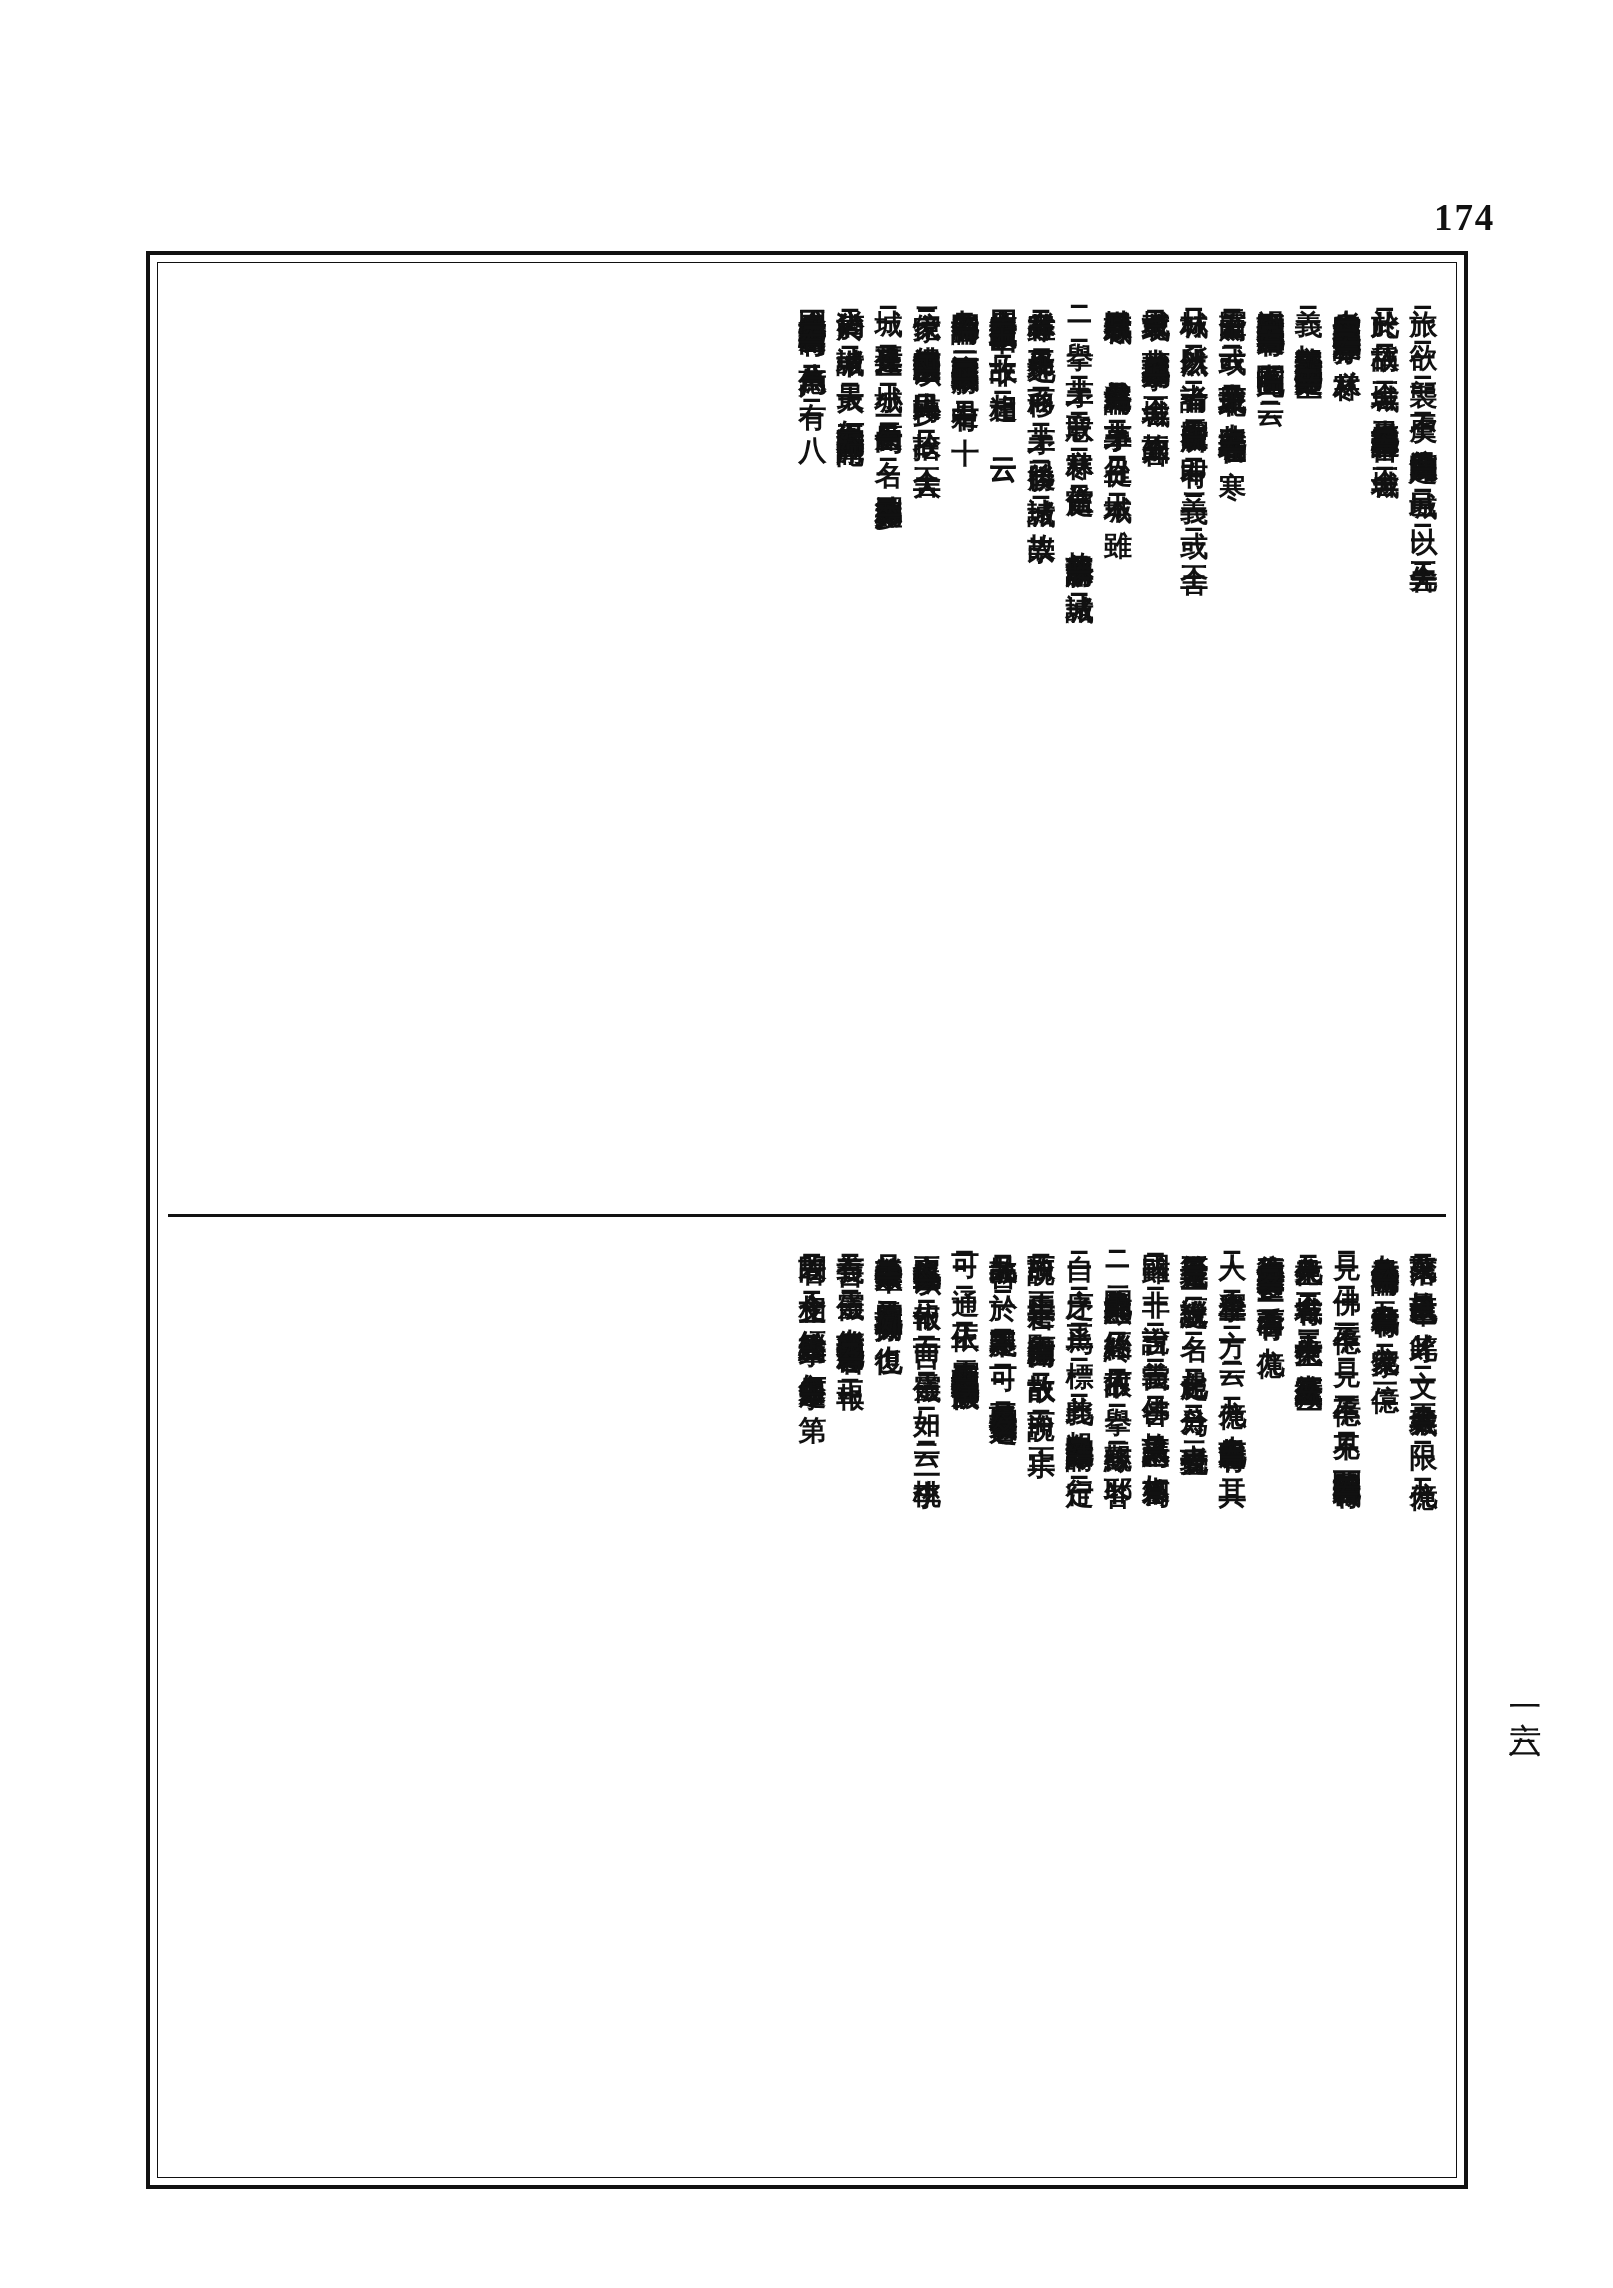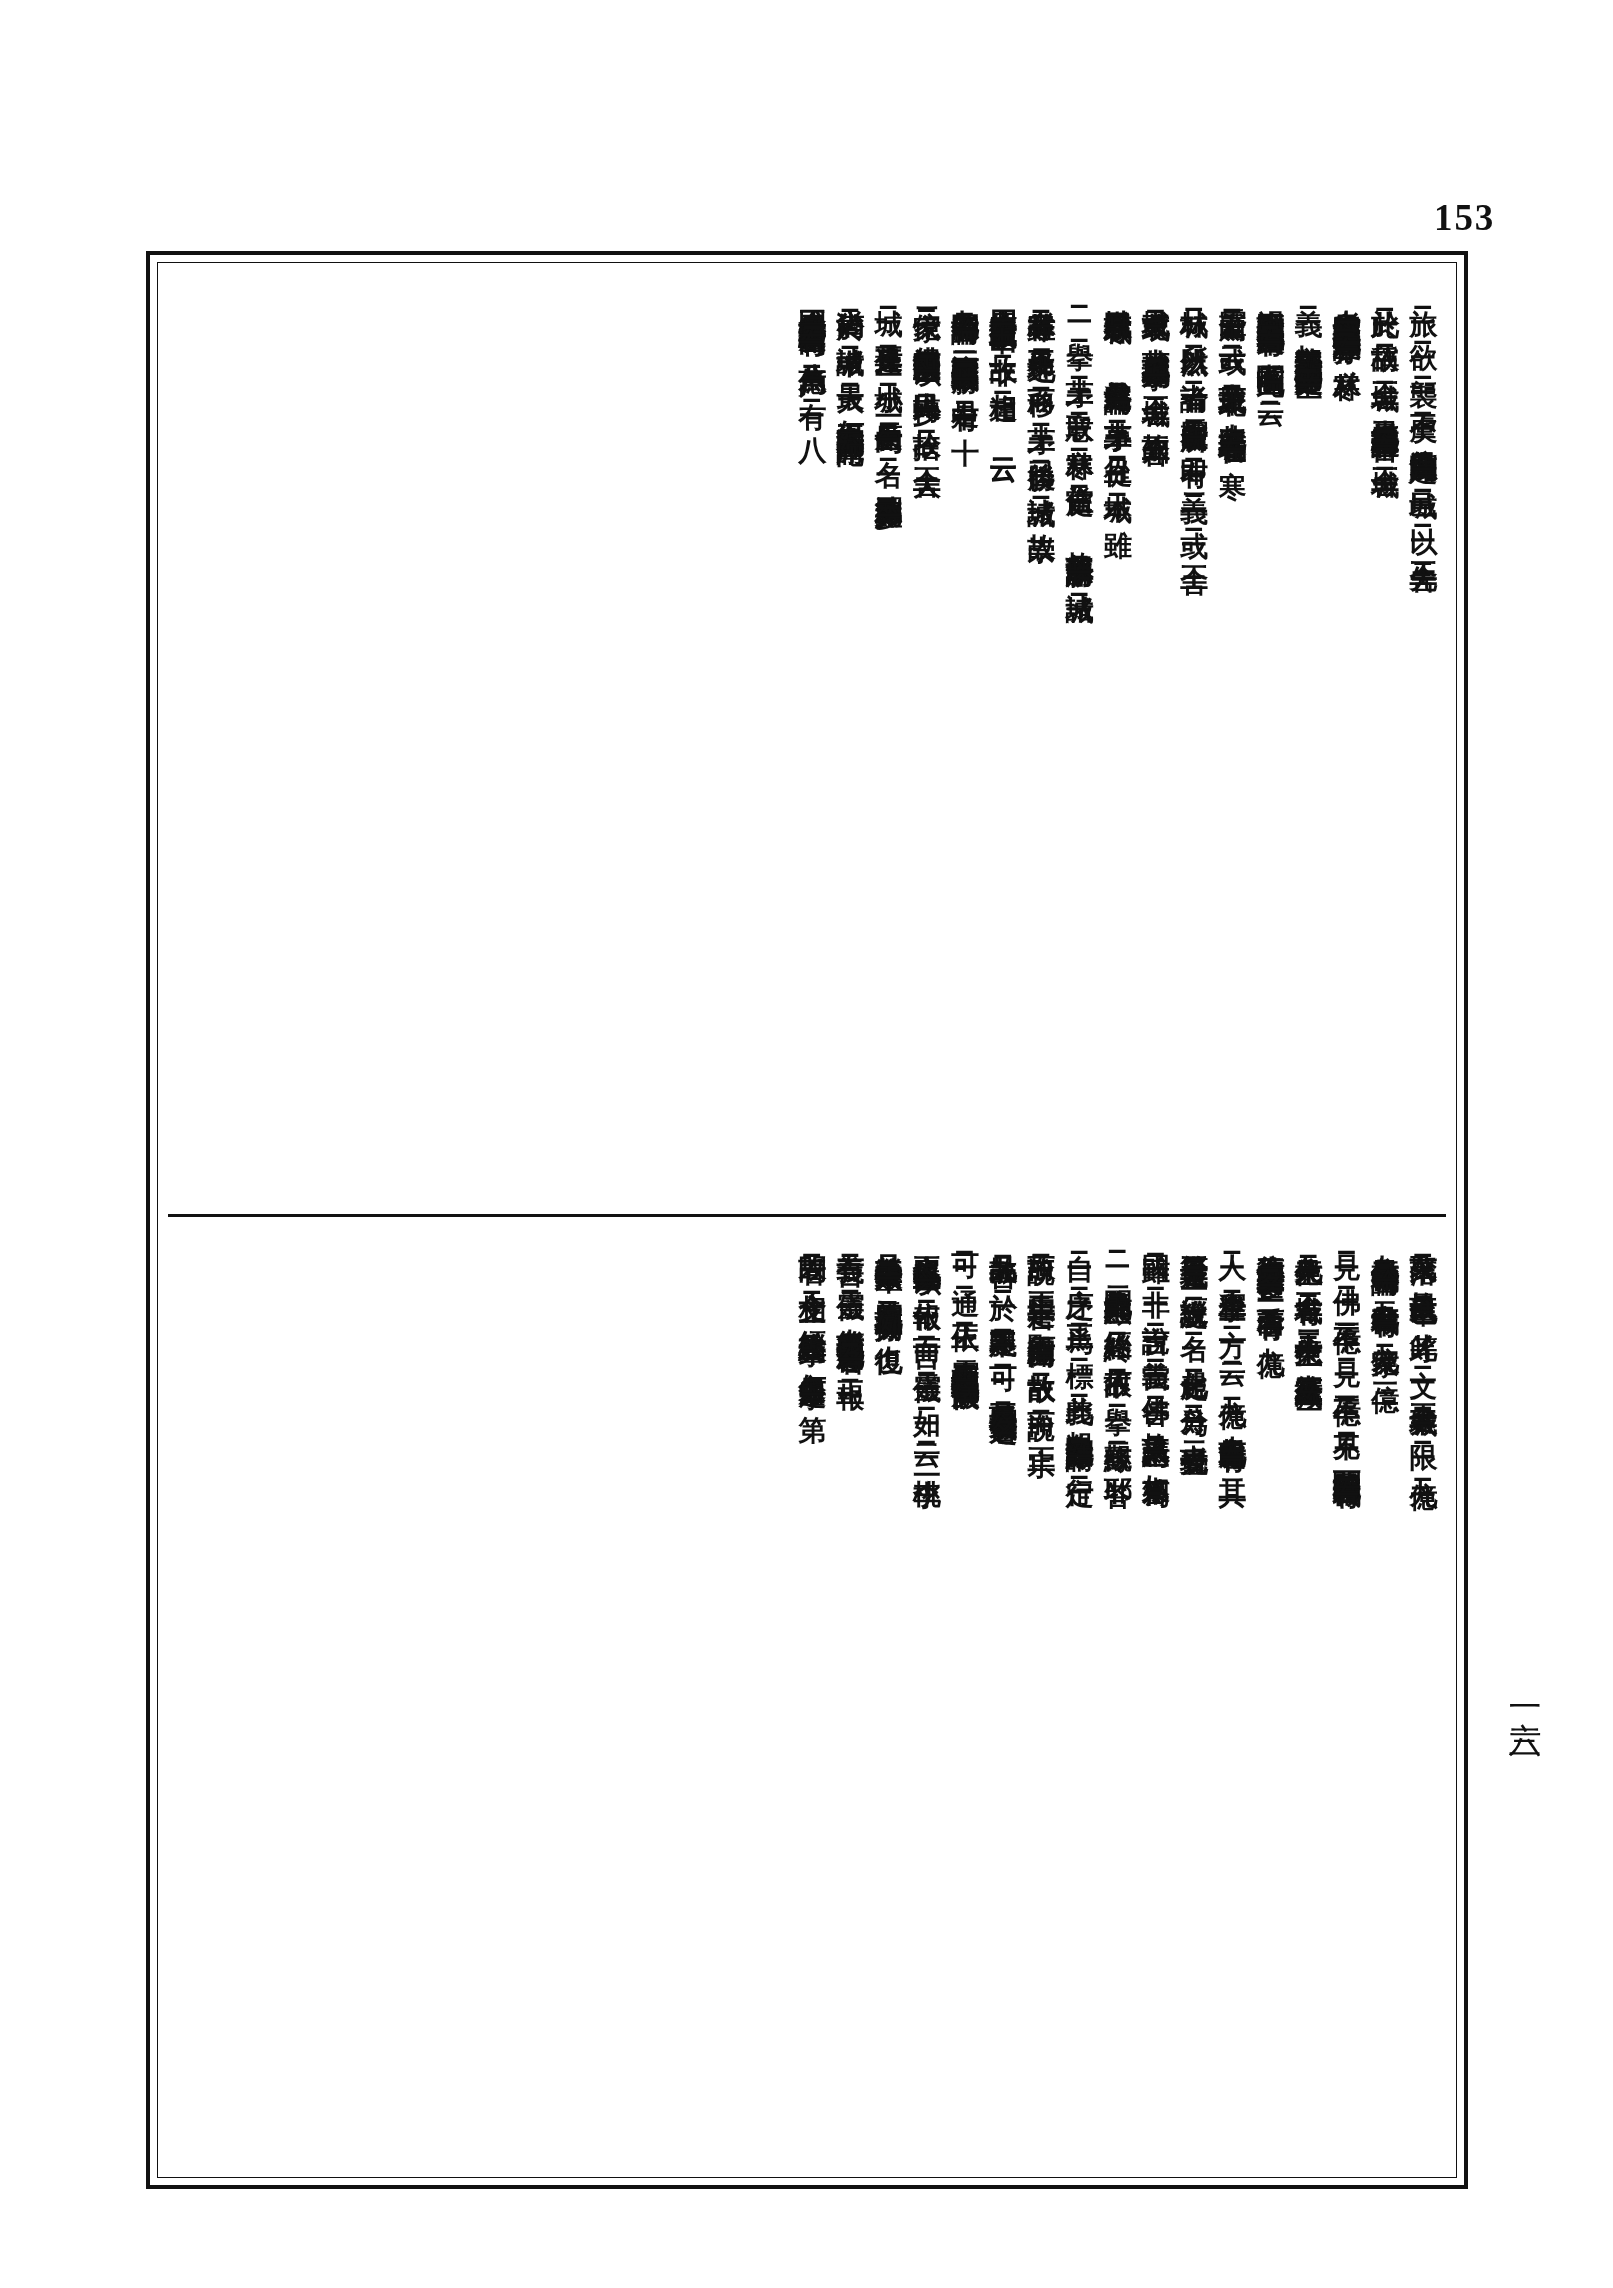--- a/index.html
+++ b/index.html
@@ -114,7 +114,7 @@
 </head>
 <body>
 
-<div class="page-num-top">153</div>
+<div class="page-num-top">174</div>
 
 <div class="frame-outer">
   <div class="frame-inner">

